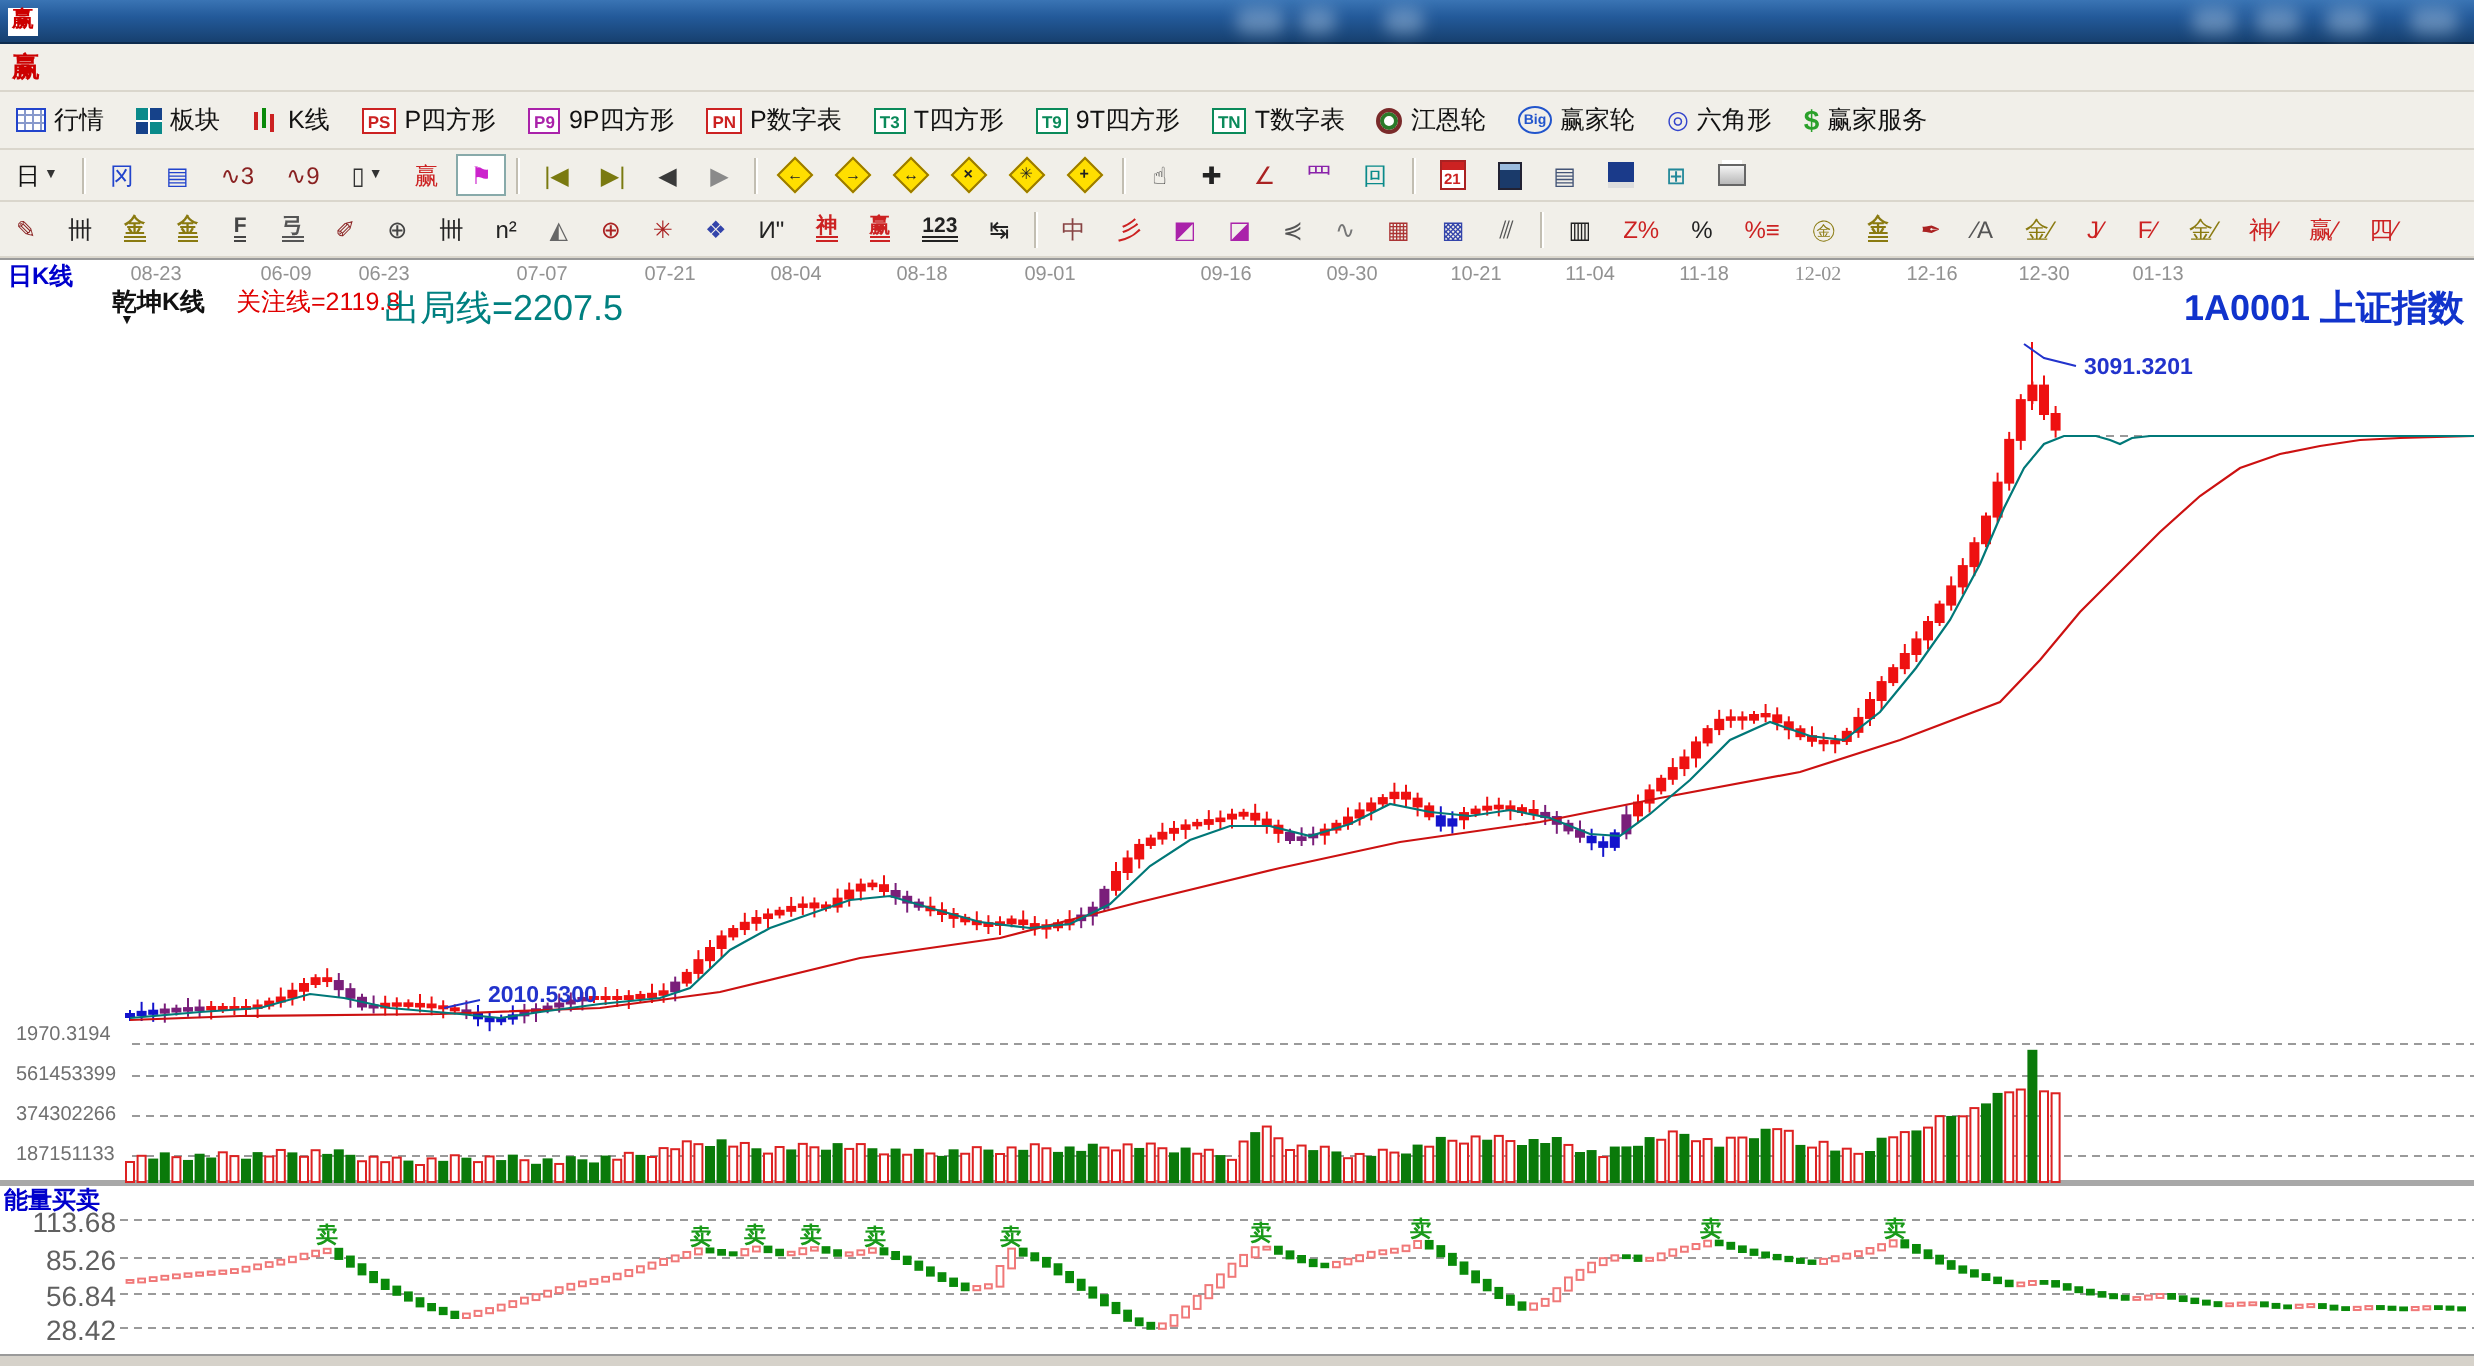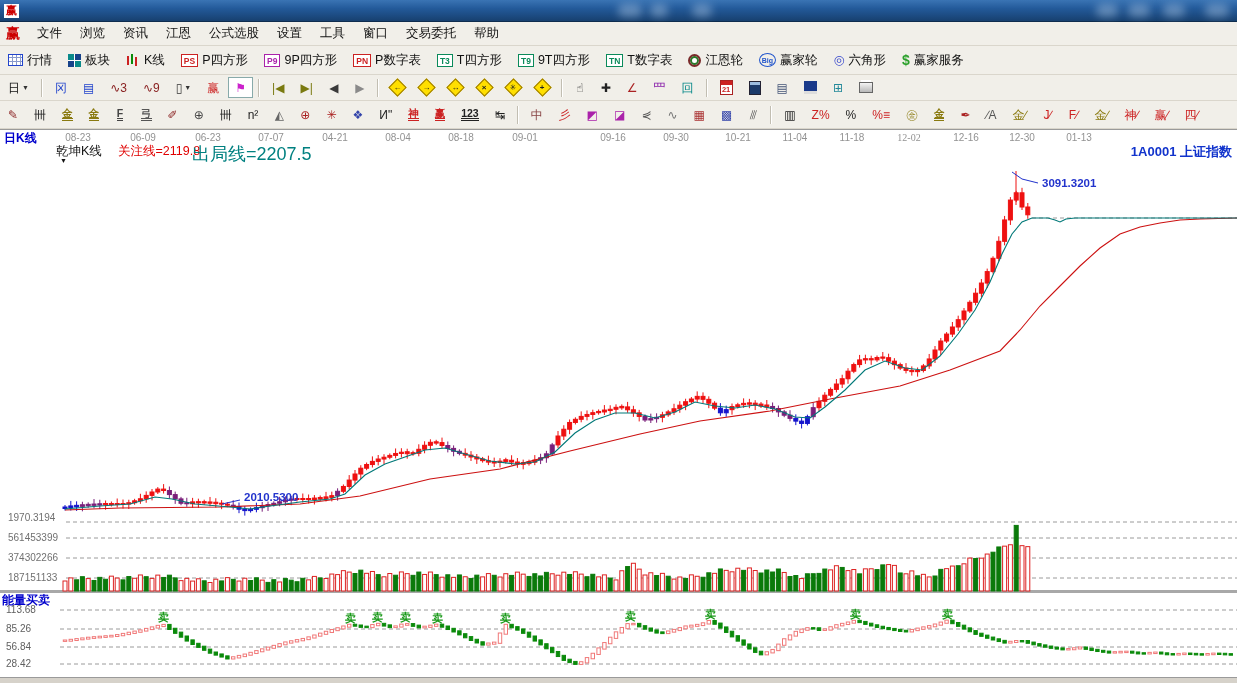--- a/index.html
+++ b/index.html
@@ -91,18 +91,6 @@
 
 <div class="menubar">
   <span class="applogo2">赢</span>
-  <span id="menu-items" style="display:flex">
-      <span class="menu-item">文件</span>
-      <span class="menu-item">浏览</span>
-      <span class="menu-item">资讯</span>
-      <span class="menu-item">江恩</span>
-      <span class="menu-item">公式选股</span>
-      <span class="menu-item">设置</span>
-      <span class="menu-item">工具</span>
-      <span class="menu-item">窗口</span>
-      <span class="menu-item">交易委托</span>
-      <span class="menu-item">帮助</span>
-    </span>
 </div>
 
 <div class="toolbar" id="toolbar1">

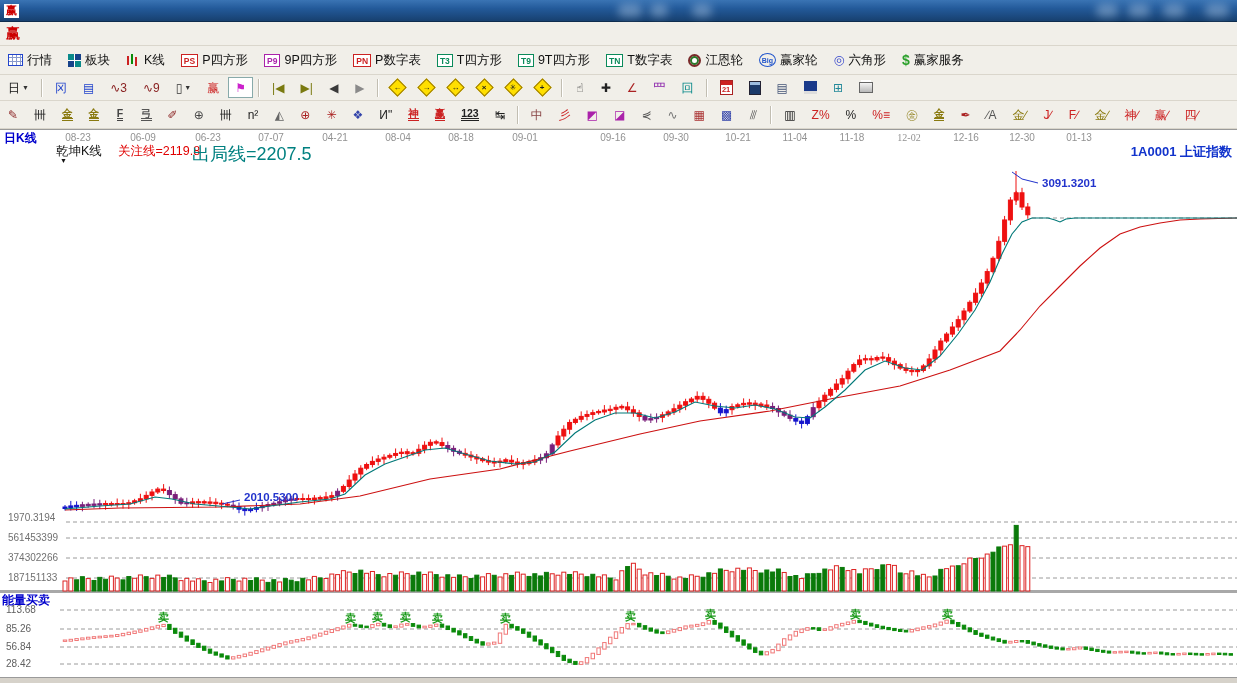--- a/index.html
+++ b/index.html
@@ -1126,7 +1126,7 @@
   <div id="dates">
       <div class="datelab" style="left: 78px;">08-23</div>
       <div class="datelab" style="left: 143px; text-align: right;">06-09</div>
-      <div class="datelab" style="left: 208px;">06-23</div>
+      <div class="datelab" style="left: 192px;">06-23</div>
       <div class="datelab" style="left: 271px;">07-07</div>
       <div class="datelab" style="left: 335px;">04-21</div>
       <div class="datelab" style="left: 398px;">08-04</div>

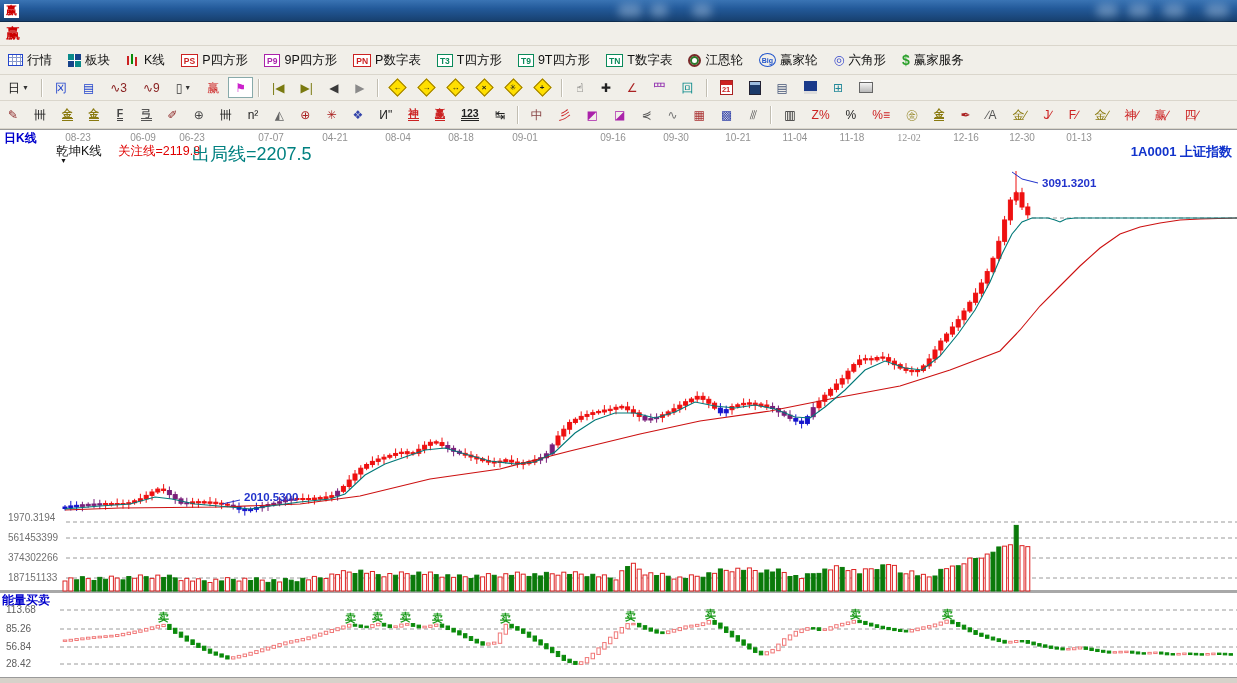--- a/index.html
+++ b/index.html
@@ -1128,7 +1128,7 @@
       <div class="datelab" style="left: 143px; text-align: right;">06-09</div>
       <div class="datelab" style="left: 192px;">06-23</div>
       <div class="datelab" style="left: 271px;">07-07</div>
-      <div class="datelab" style="left: 335px;">04-21</div>
+      <div class="datelab" style="left: 335px;">07-21</div>
       <div class="datelab" style="left: 398px;">08-04</div>
       <div class="datelab" style="left: 461px; text-align: center;">08-18</div>
       <div class="datelab" style="left: 525px;">09-01</div>

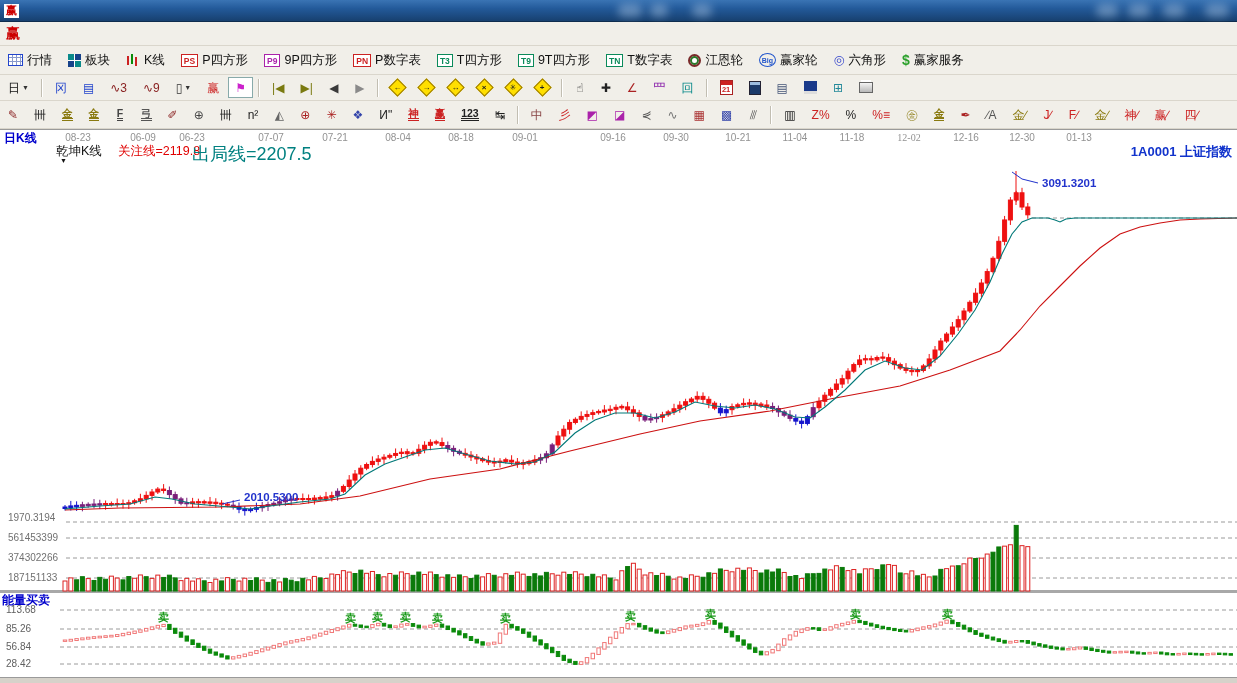--- a/index.html
+++ b/index.html
@@ -64,7 +64,7 @@
 .clab{position:absolute;z-index:2;white-space:nowrap;line-height:1.1}
 .lab-period{left:4px;top:2px;color:#0000cc;font-size:12px;font-weight:bold}
 .datelab{position:absolute;top:2px;z-index:1;color:#929292;font-size:10px;transform:translateX(-50%)}
-.lab-kline{left:56px;top:15px;color:#111;font-size:12.5px;font-weight:normal}
+.lab-kline{left:56px;top:15px;color:#111;font-size:12.5px;font-weight:bold}
 .lab-caret{left:60px;top:27px;color:#111;font-size:7px}
 .lab-attn{left:118px;top:15px;color:#e00000;font-size:12.5px}
 .lab-exit{left:192px;top:15px;color:#008080;font-size:18px}

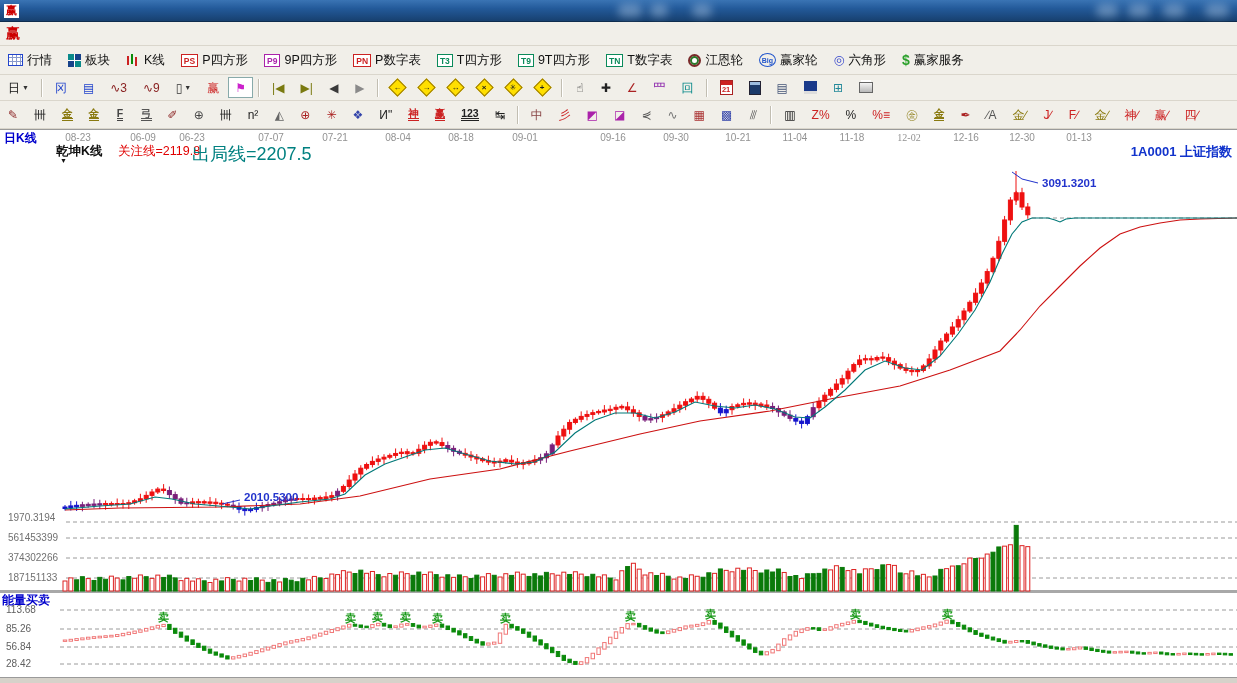--- a/index.html
+++ b/index.html
@@ -68,7 +68,7 @@
 .lab-caret{left:60px;top:27px;color:#111;font-size:7px}
 .lab-attn{left:118px;top:15px;color:#e00000;font-size:12.5px}
 .lab-exit{left:192px;top:15px;color:#008080;font-size:18px}
-.lab-symbol{right:5px;top:15px;color:#1133cc;font-size:13px;font-weight:bold}
+.lab-symbol{right:5px;top:15px;color:#1133cc;font-size:18px;font-weight:bold}
 .lab-pricelow{left:8px;top:382px;color:#707070;font-size:10px}
 .lab-vol{left:8px;color:#707070;font-size:10px}
 .lab-ind-name{left:2px;top:464px;color:#0000cc;font-size:12px;font-weight:bold}

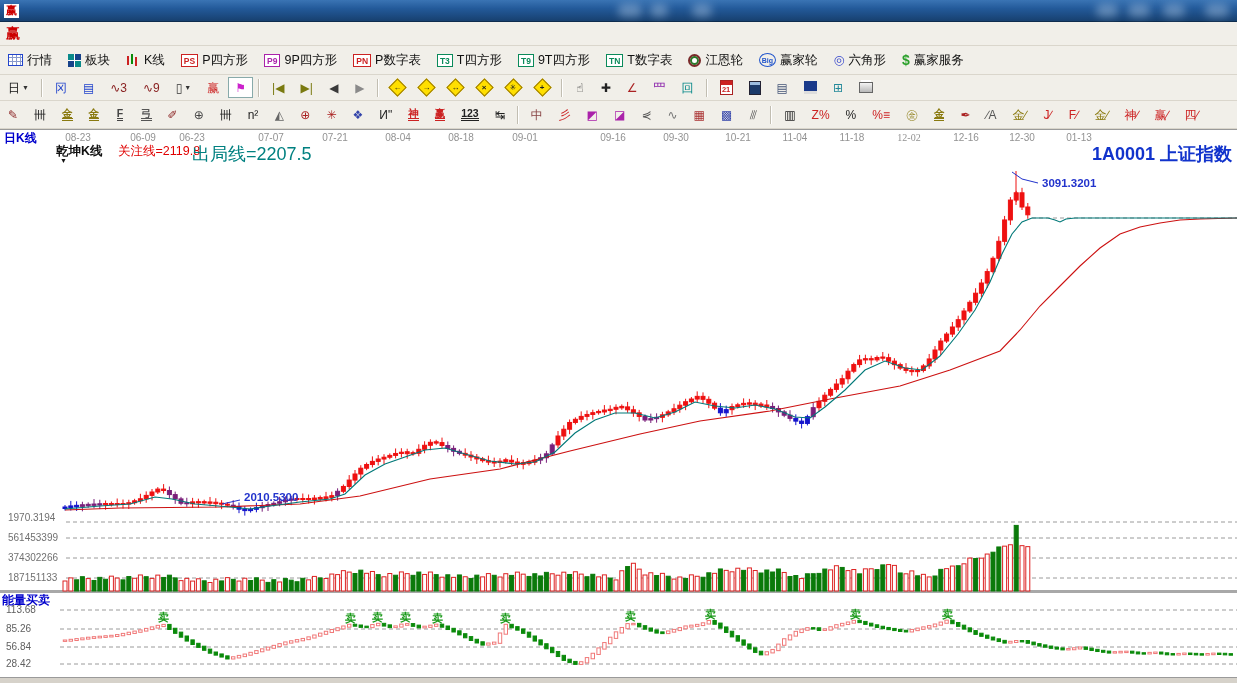--- a/index.html
+++ b/index.html
@@ -72,7 +72,7 @@
 .lab-pricelow{left:8px;top:382px;color:#707070;font-size:10px}
 .lab-vol{left:8px;color:#707070;font-size:10px}
 .lab-ind-name{left:2px;top:464px;color:#0000cc;font-size:12px;font-weight:bold}
-.lab-ind{left:6px;width:52px;text-align:left;color:#606060;font-size:10px}
+.lab-ind{left:6px;width:52px;text-align:right;color:#606060;font-size:14px}
 .bottomstrip{position:absolute;left:0;bottom:0;width:1237px;height:6px;background:#d6d2ca;border-top:1px solid #9a9a9a;z-index:3}
 </style>
 </head>

